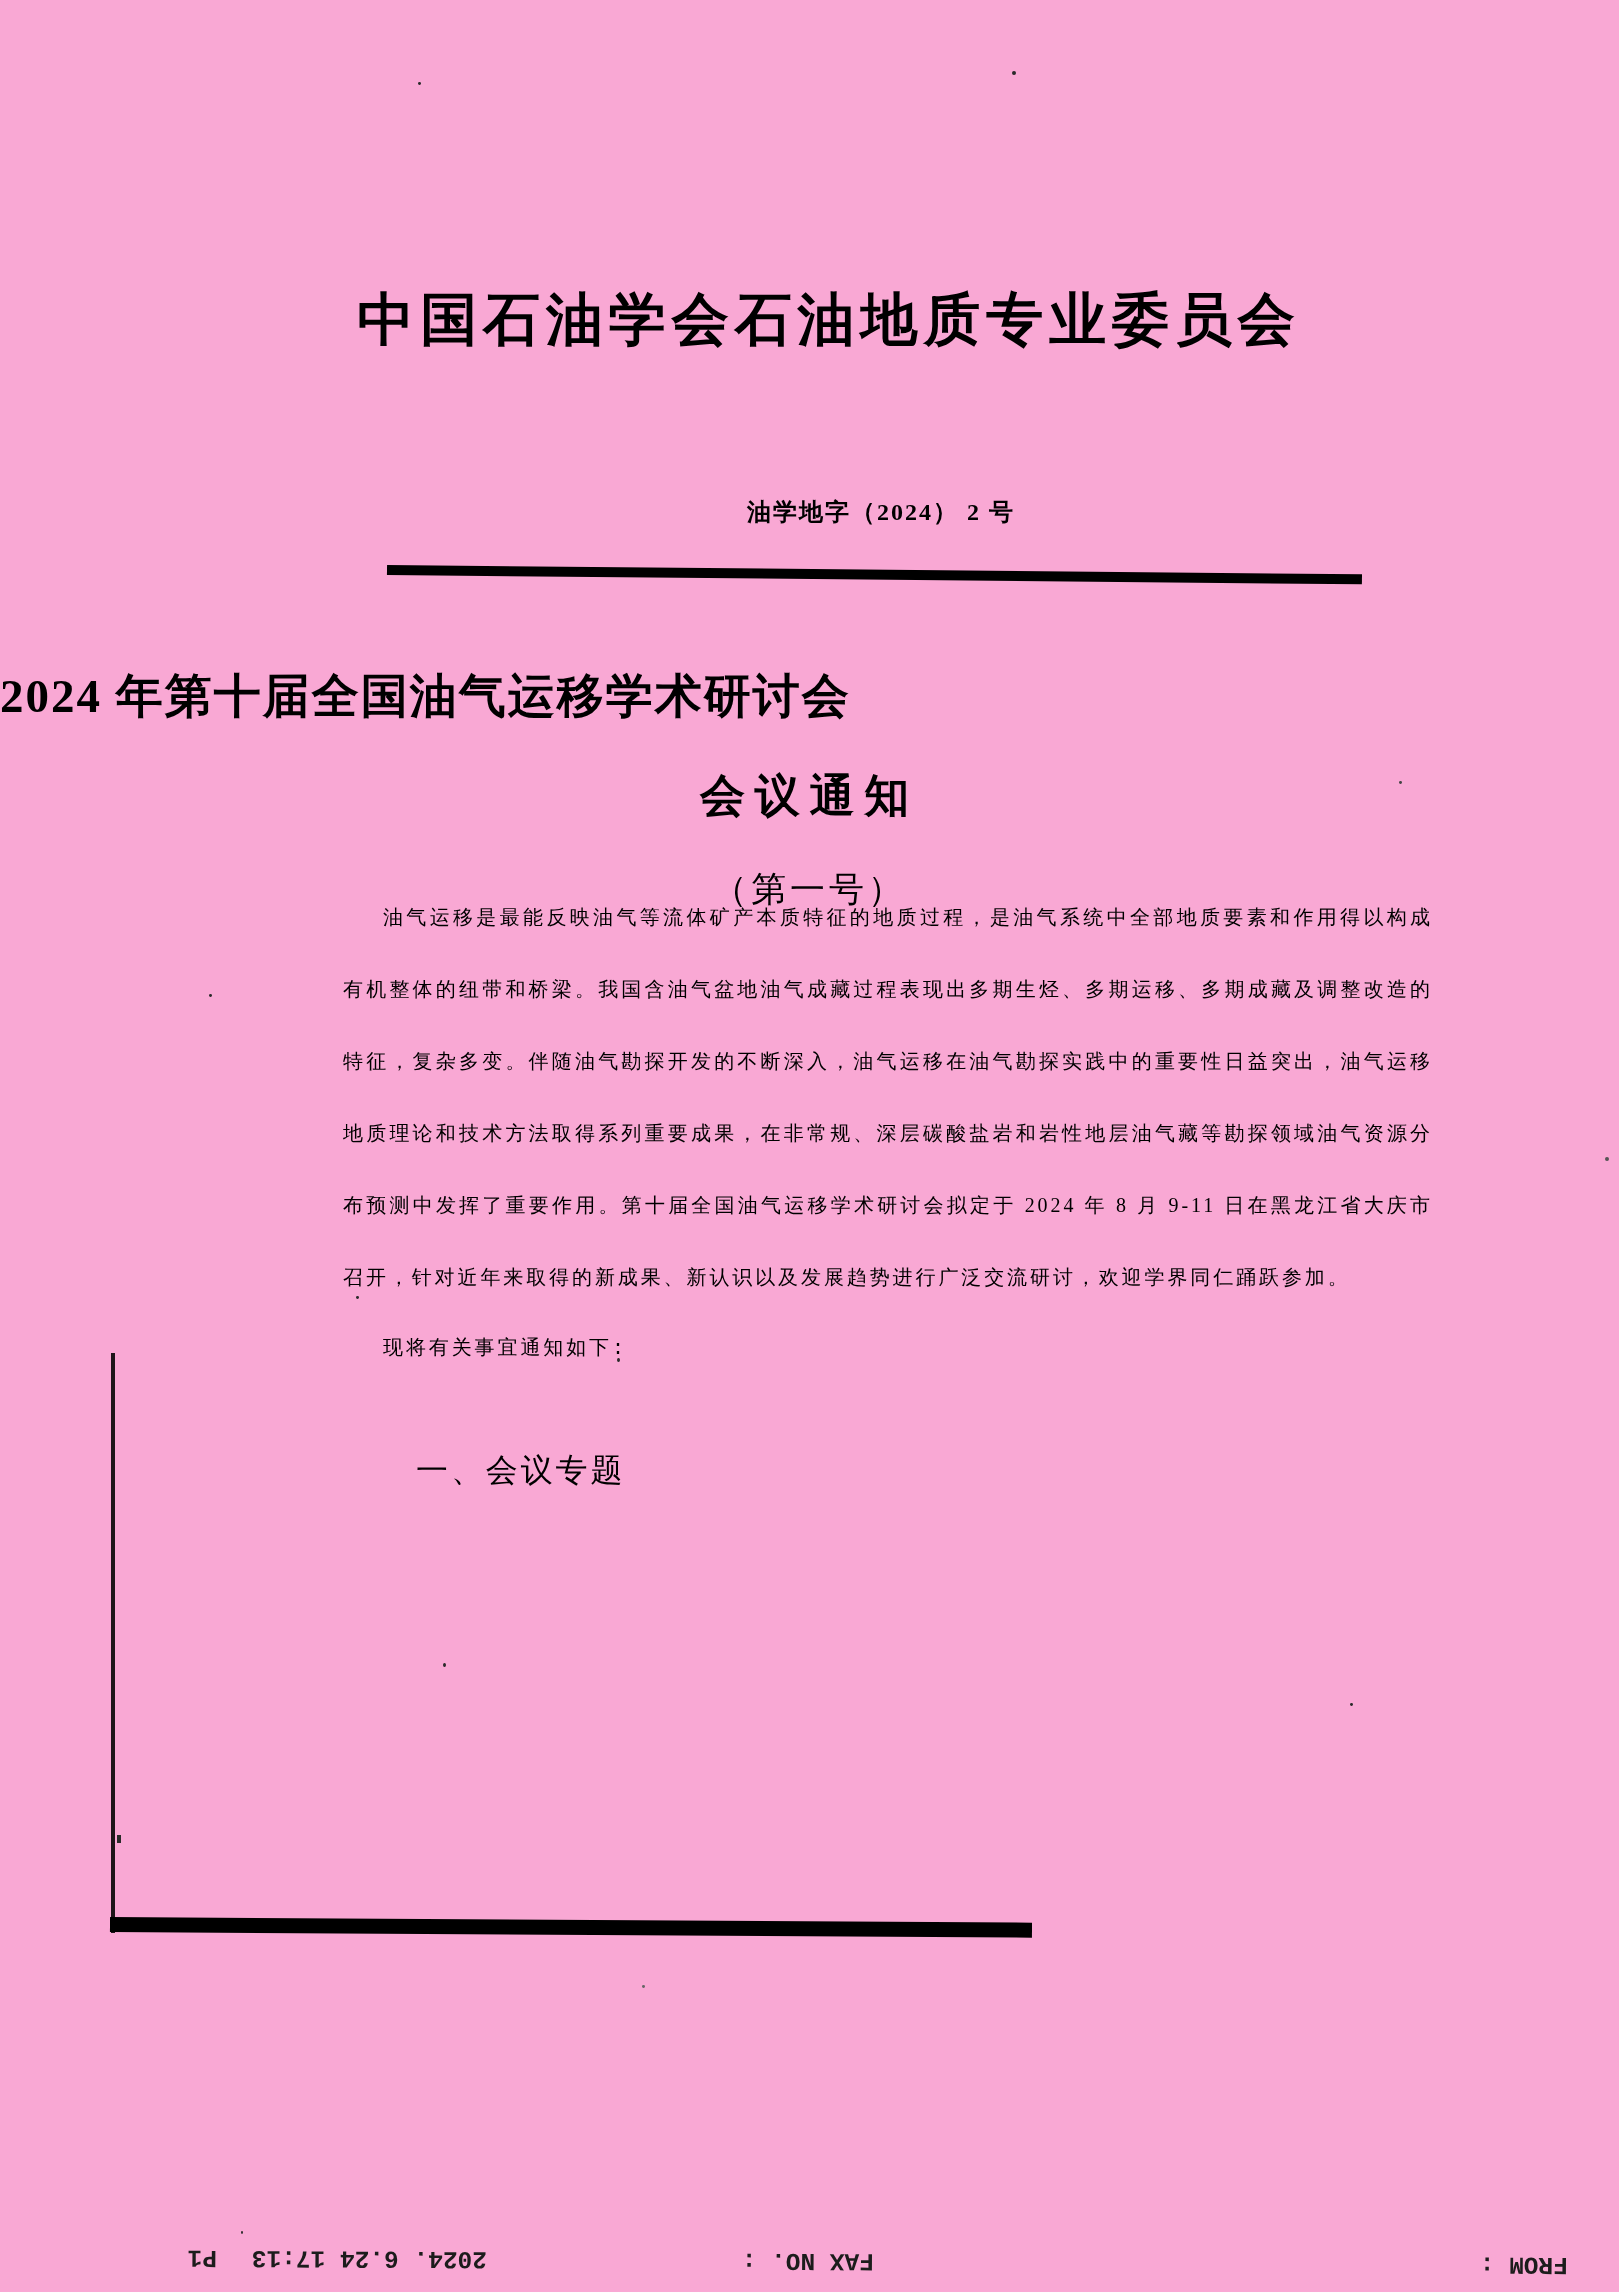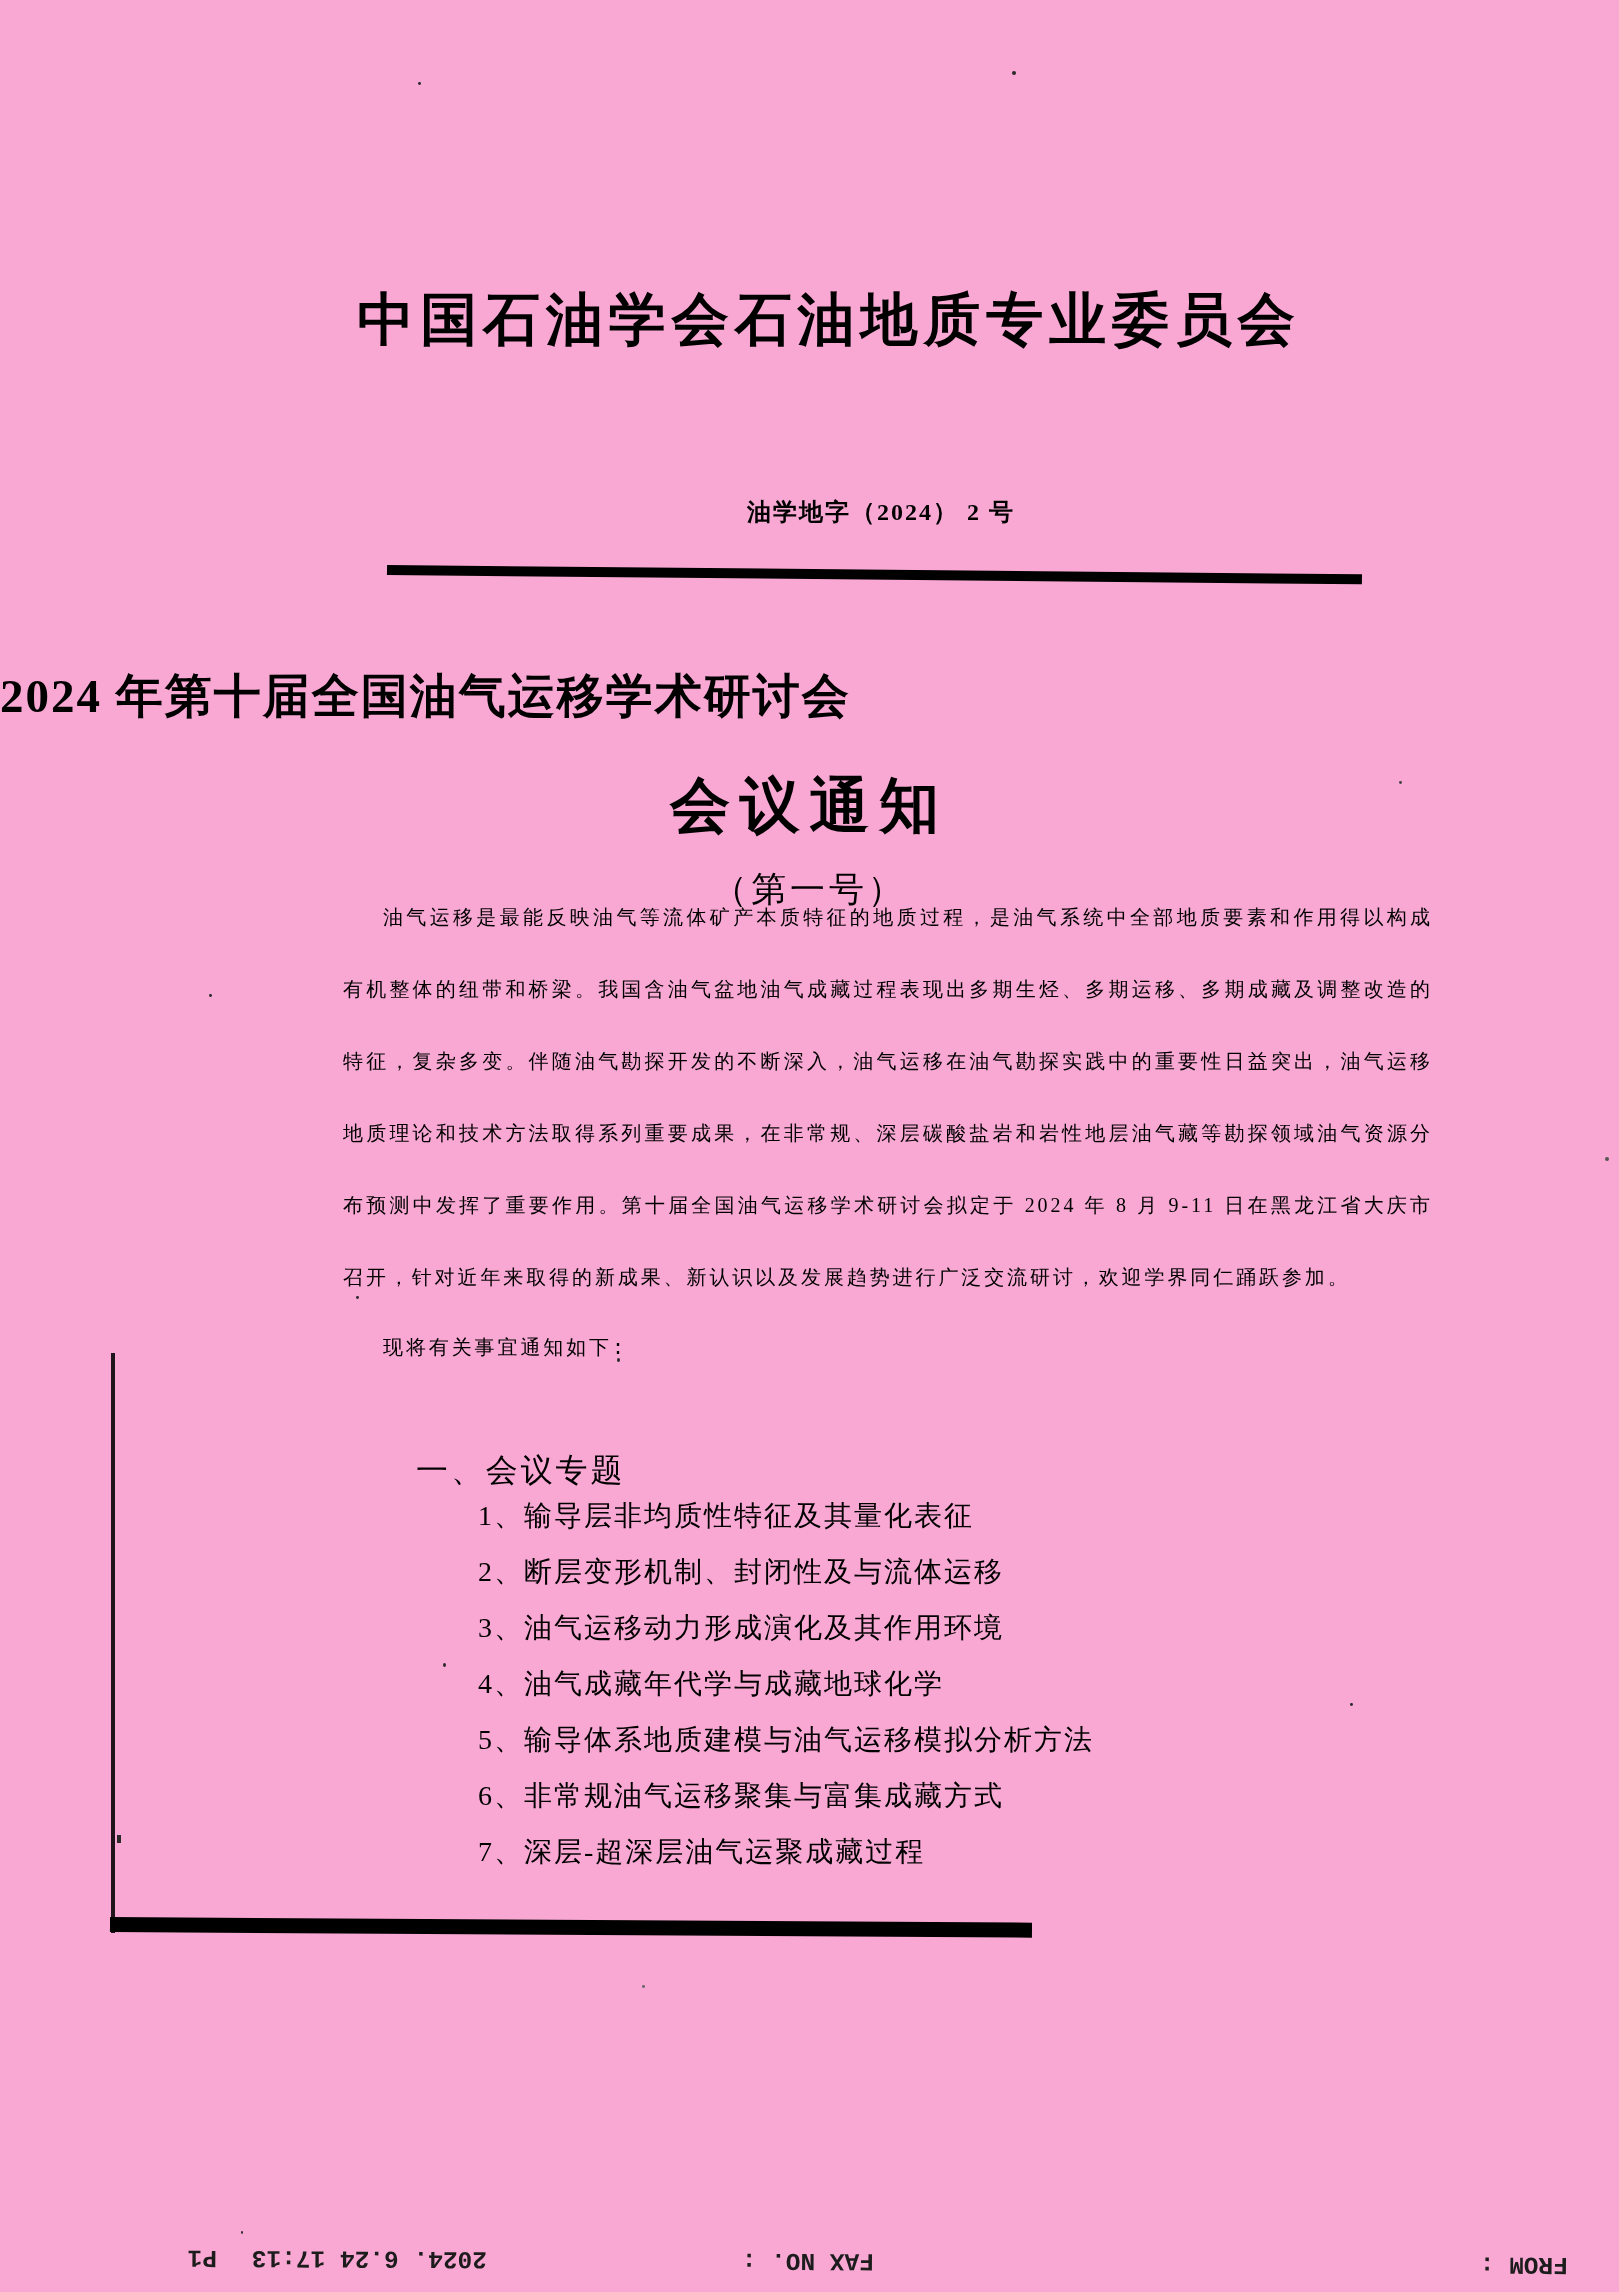--- a/index.html
+++ b/index.html
@@ -52,7 +52,7 @@
     position:absolute;
     top:766px;left:0;width:1619px;
     text-align:center;
-    font-size:60px;
+    font-size:45px;
     font-weight:800;
     letter-spacing:9.8px;
   }

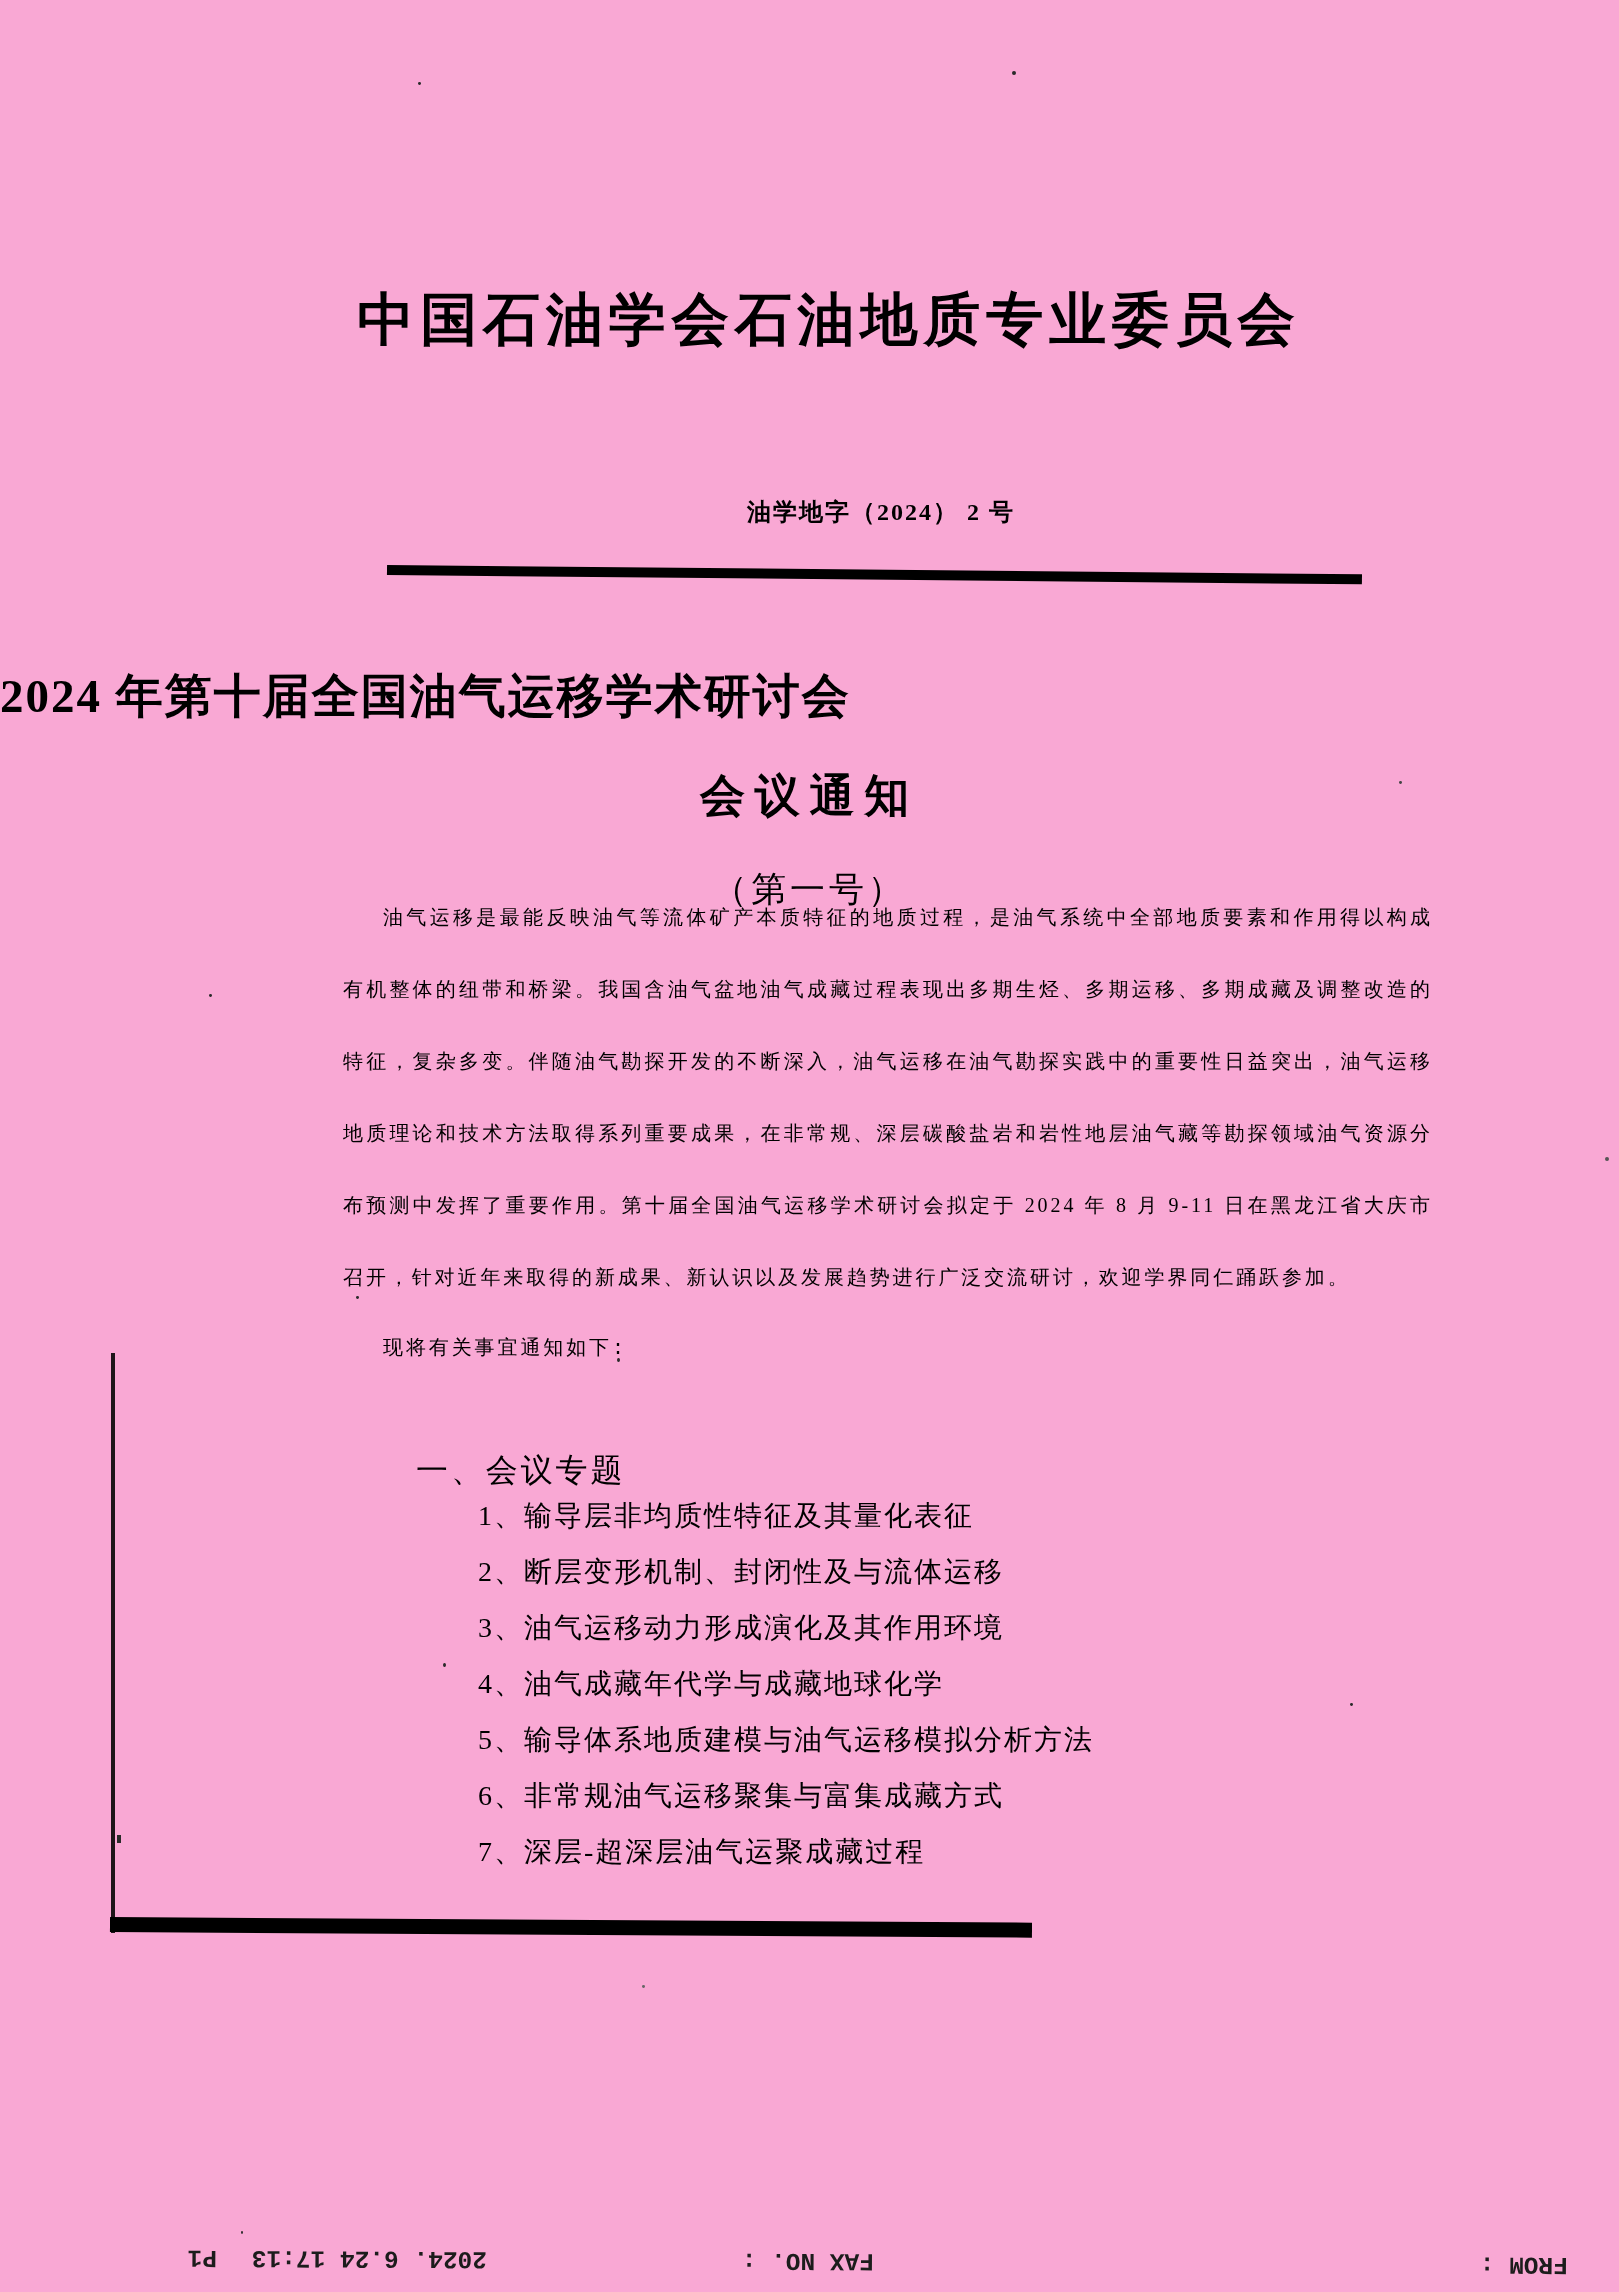--- a/index.html
+++ b/index.html
@@ -160,15 +160,6 @@
 
   <div class="section-heading">一、会议专题</div>
 
-  <div class="topics">
-    <div class="topic">1、输导层非均质性特征及其量化表征</div>
-    <div class="topic">2、断层变形机制、封闭性及与流体运移</div>
-    <div class="topic">3、油气运移动力形成演化及其作用环境</div>
-    <div class="topic">4、油气成藏年代学与成藏地球化学</div>
-    <div class="topic">5、输导体系地质建模与油气运移模拟分析方法</div>
-    <div class="topic">6、非常规油气运移聚集与富集成藏方式</div>
-    <div class="topic">7、深层-超深层油气运聚成藏过程</div>
-  </div>
 
   <div class="paper-edge-vertical"></div>
   <div class="paper-edge-bottom"></div>

